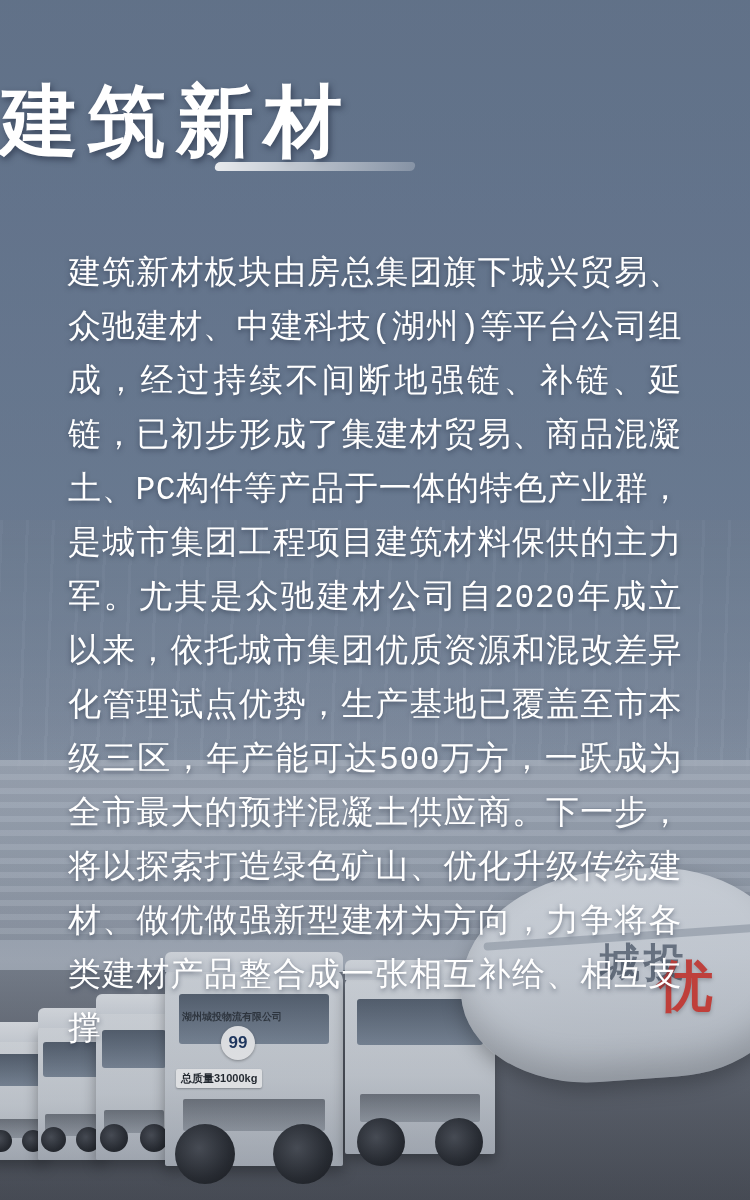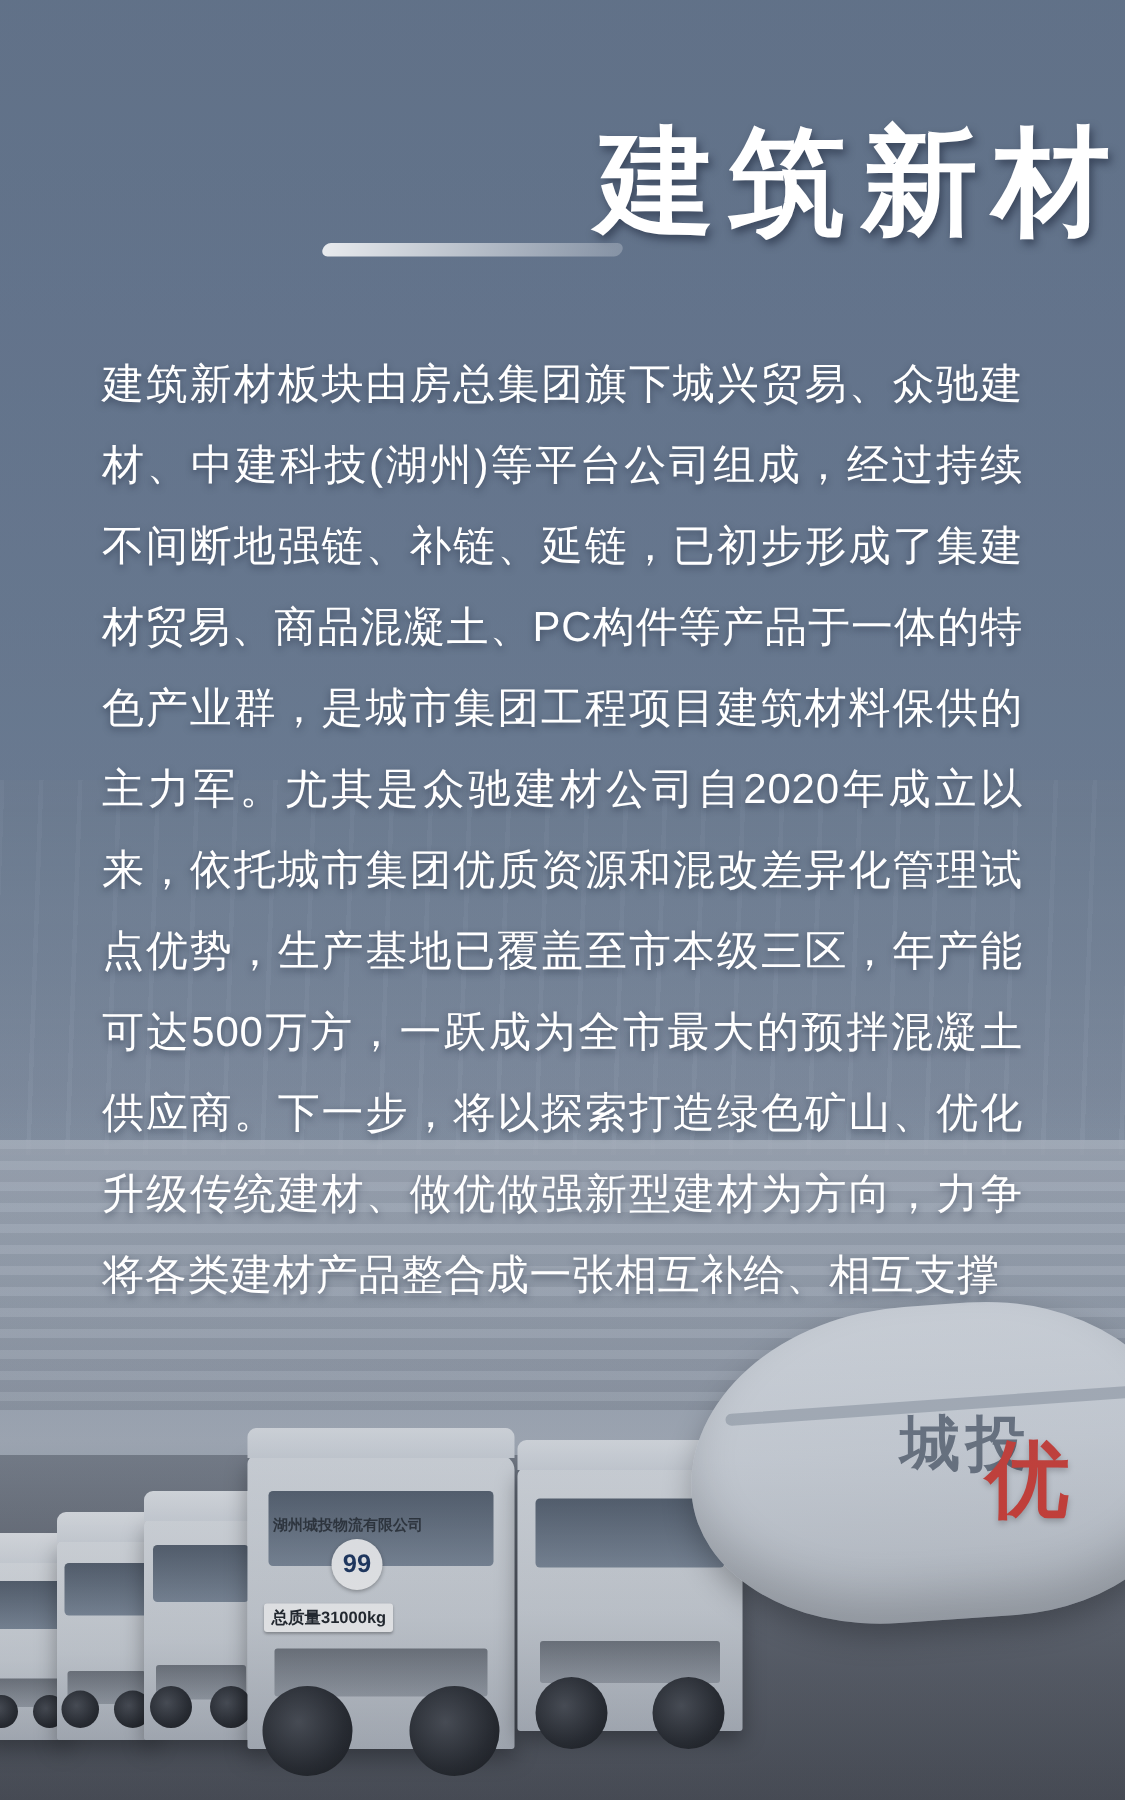--- a/index.html
+++ b/index.html
@@ -181,7 +181,7 @@
     position: absolute;
     top: 70px;
     left: 0; right: 0;
-    text-align: right;
+    text-align: left;
     color: #ffffff;
     font-family: "Liberation Serif", "DejaVu Serif", serif;
     font-size: 78px;

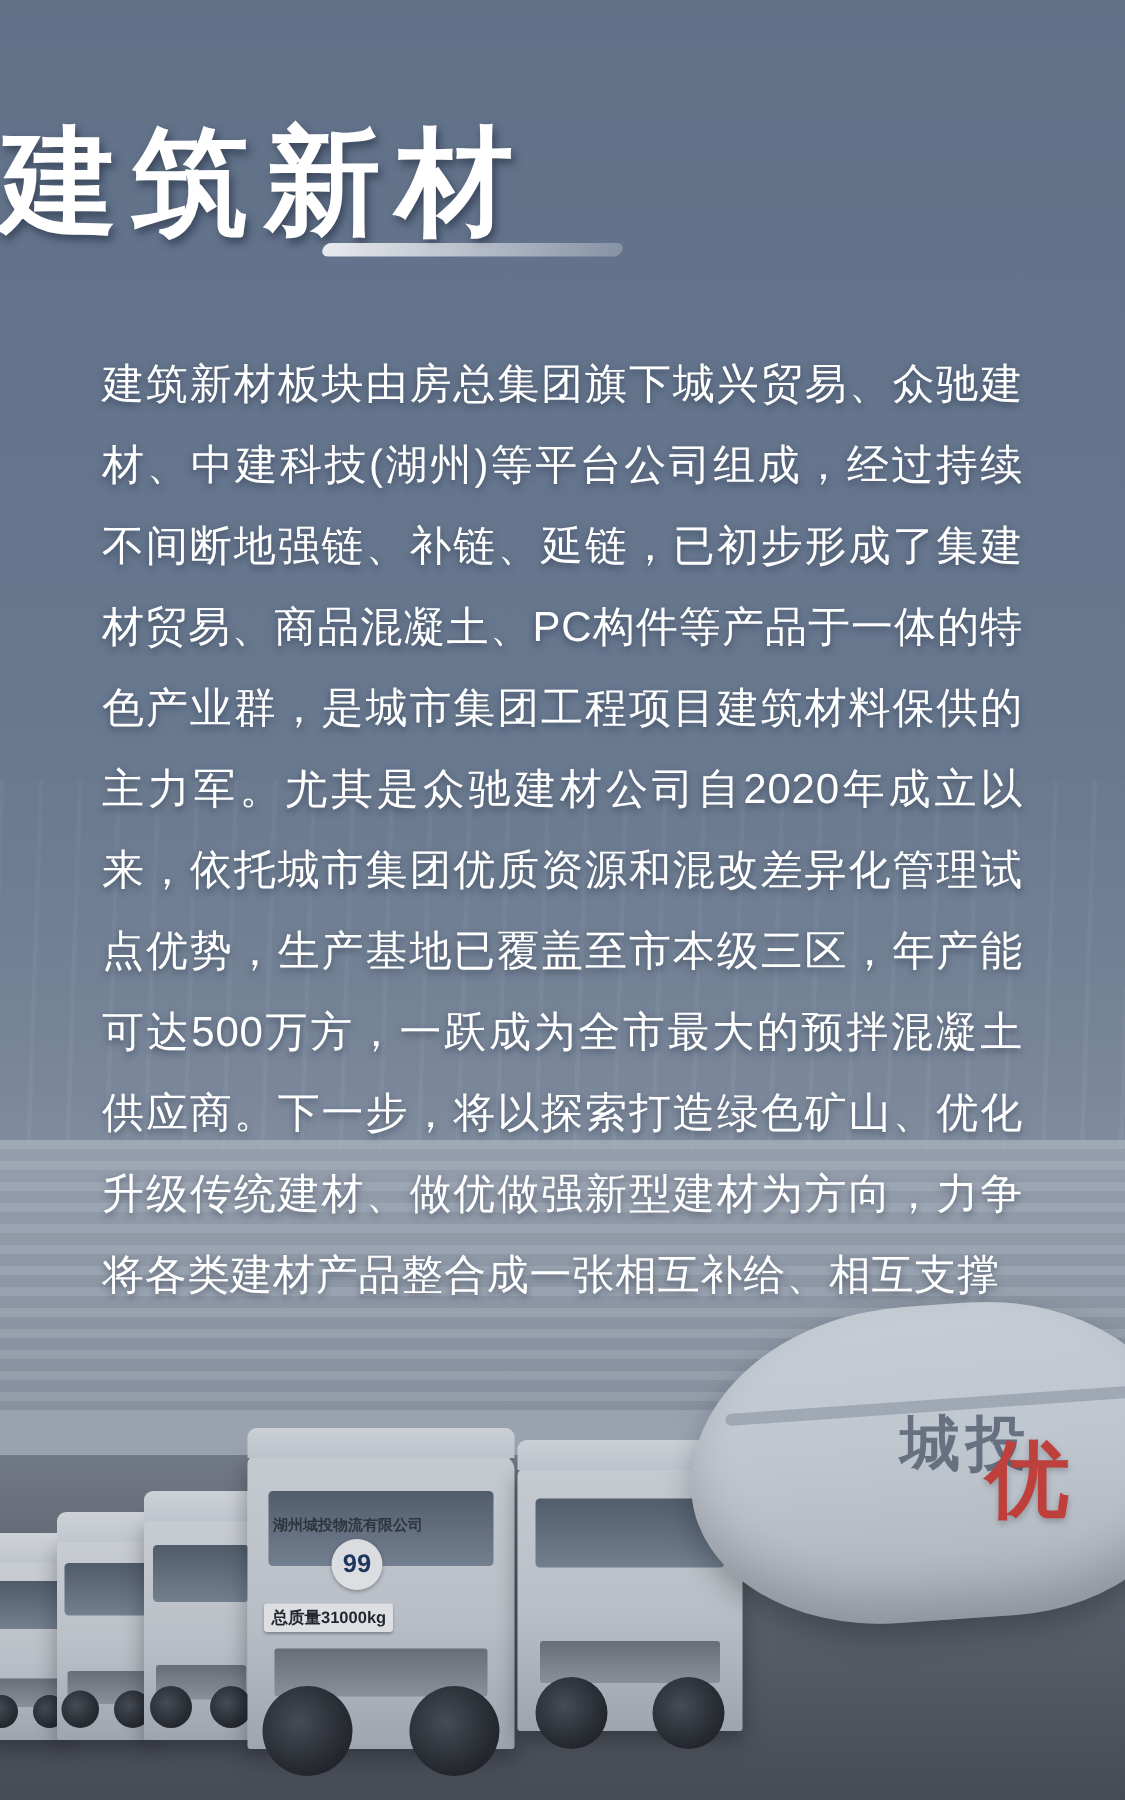--- a/index.html
+++ b/index.html
@@ -202,16 +202,17 @@
   }
   .body-text {
     position: absolute;
-    top: 229px;
+    top: 248px;
     left: 68px;
     width: 614px;
     color: #ffffff;
-    font-size: 28px;
+    font-size: 33px;
     line-height: 54px;
     text-align: justify;
     text-justify: inter-ideograph;
     letter-spacing: 0.5px;
     text-shadow: 0 2px 5px rgba(30,40,60,.55);
+    font-family: Liberation Mono, monospace;
   }
 </style>
 </head>

